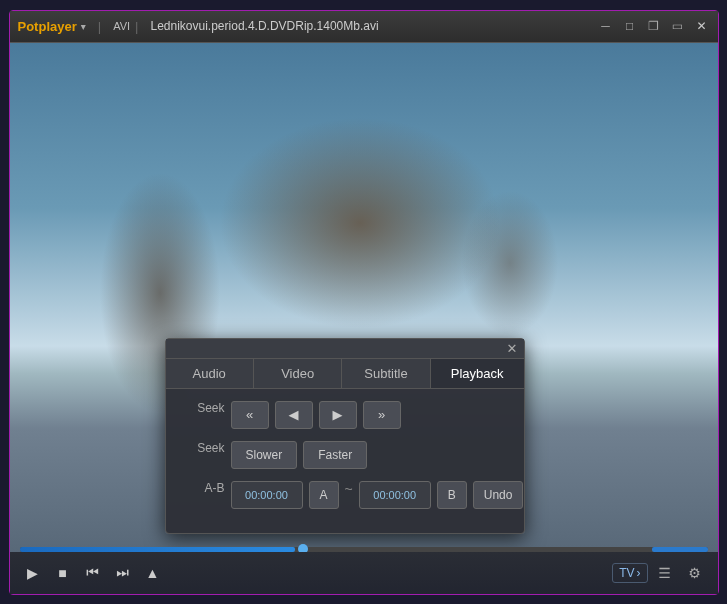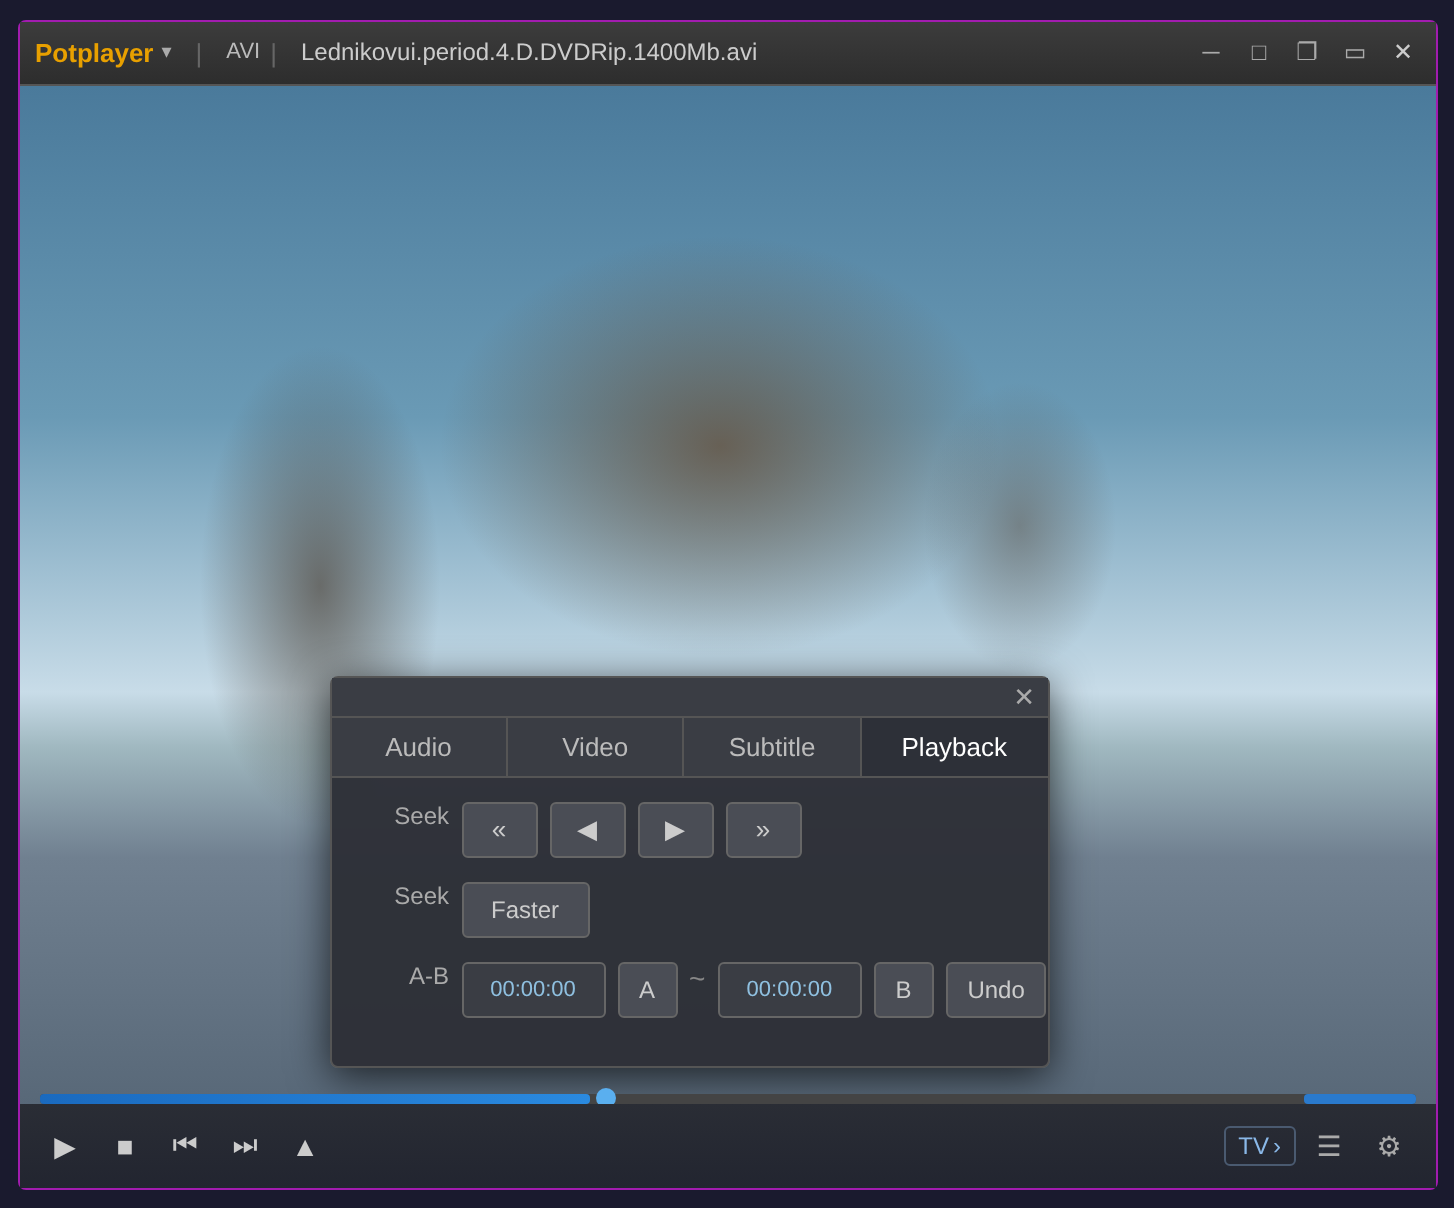--- a/index.html
+++ b/index.html
@@ -373,7 +373,7 @@
 
         <div class="panel-row">
           <span class="row-label">Seek</span>
-          <button class="speed-btn">Faster</button>
+          <button class="speed-btn">Slower</button>
         </div>
 
         <div class="panel-row">

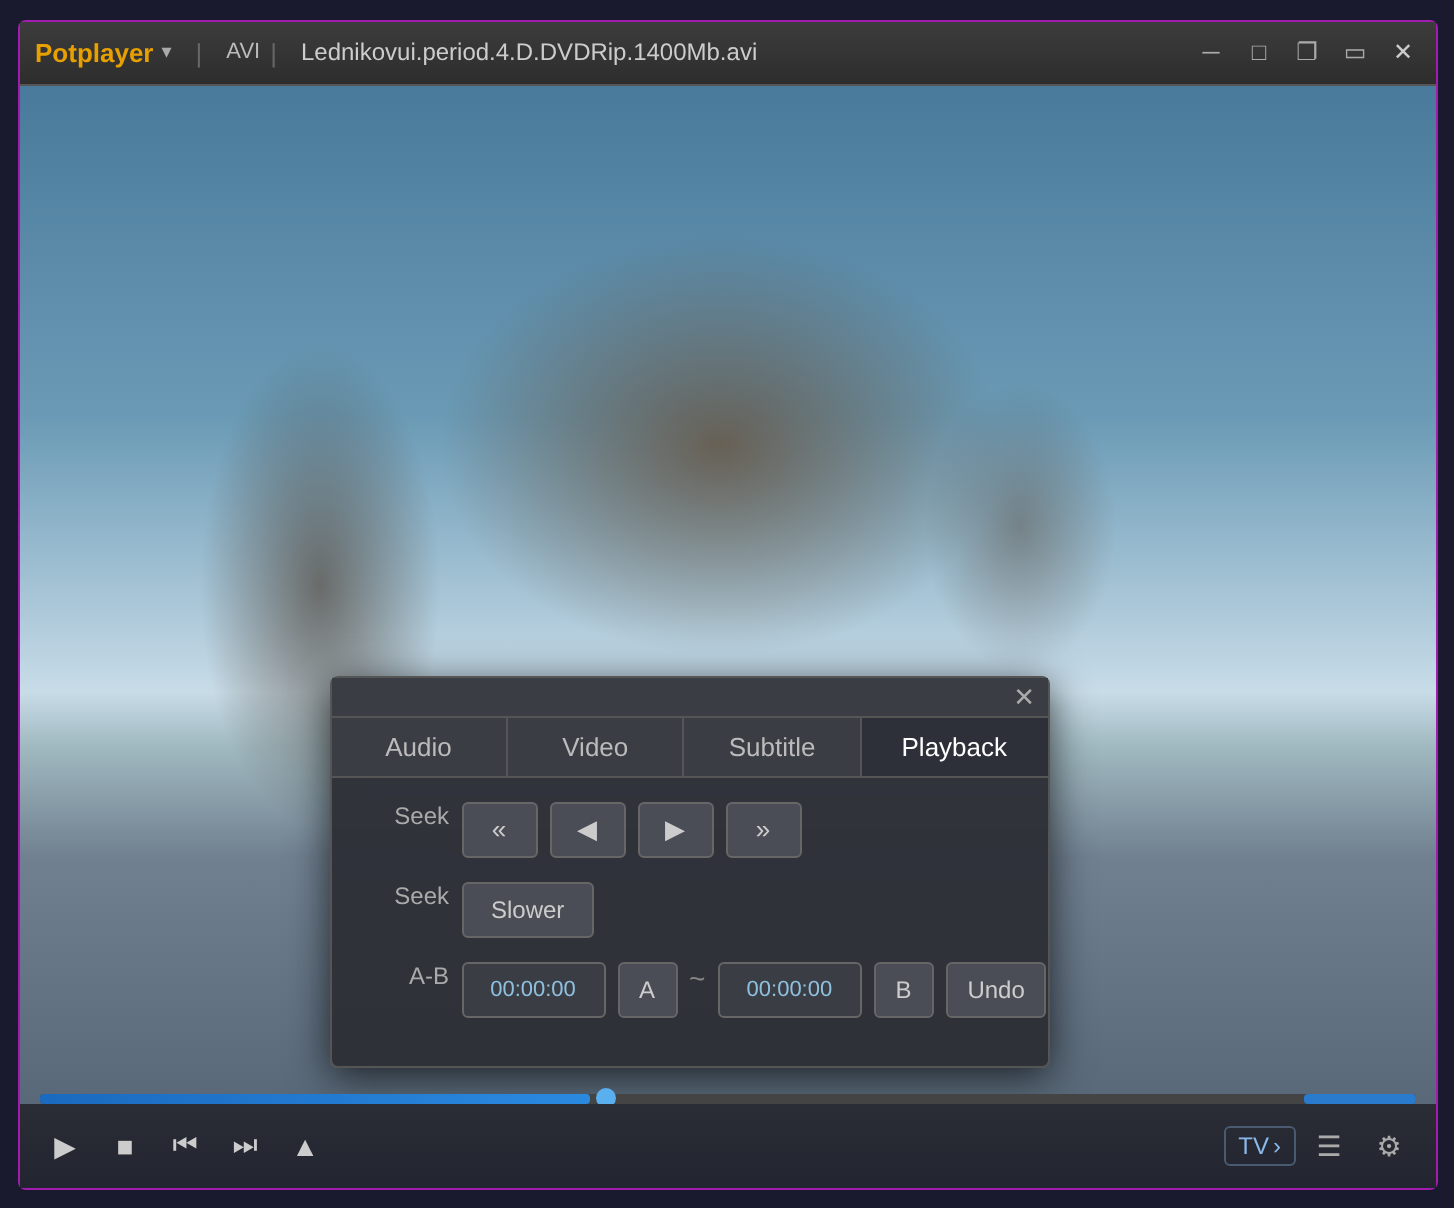--- a/index.html
+++ b/index.html
@@ -374,6 +374,7 @@
         <div class="panel-row">
           <span class="row-label">Seek</span>
           <button class="speed-btn">Slower</button>
+          <button class="speed-btn">Faster</button>
         </div>
 
         <div class="panel-row">

